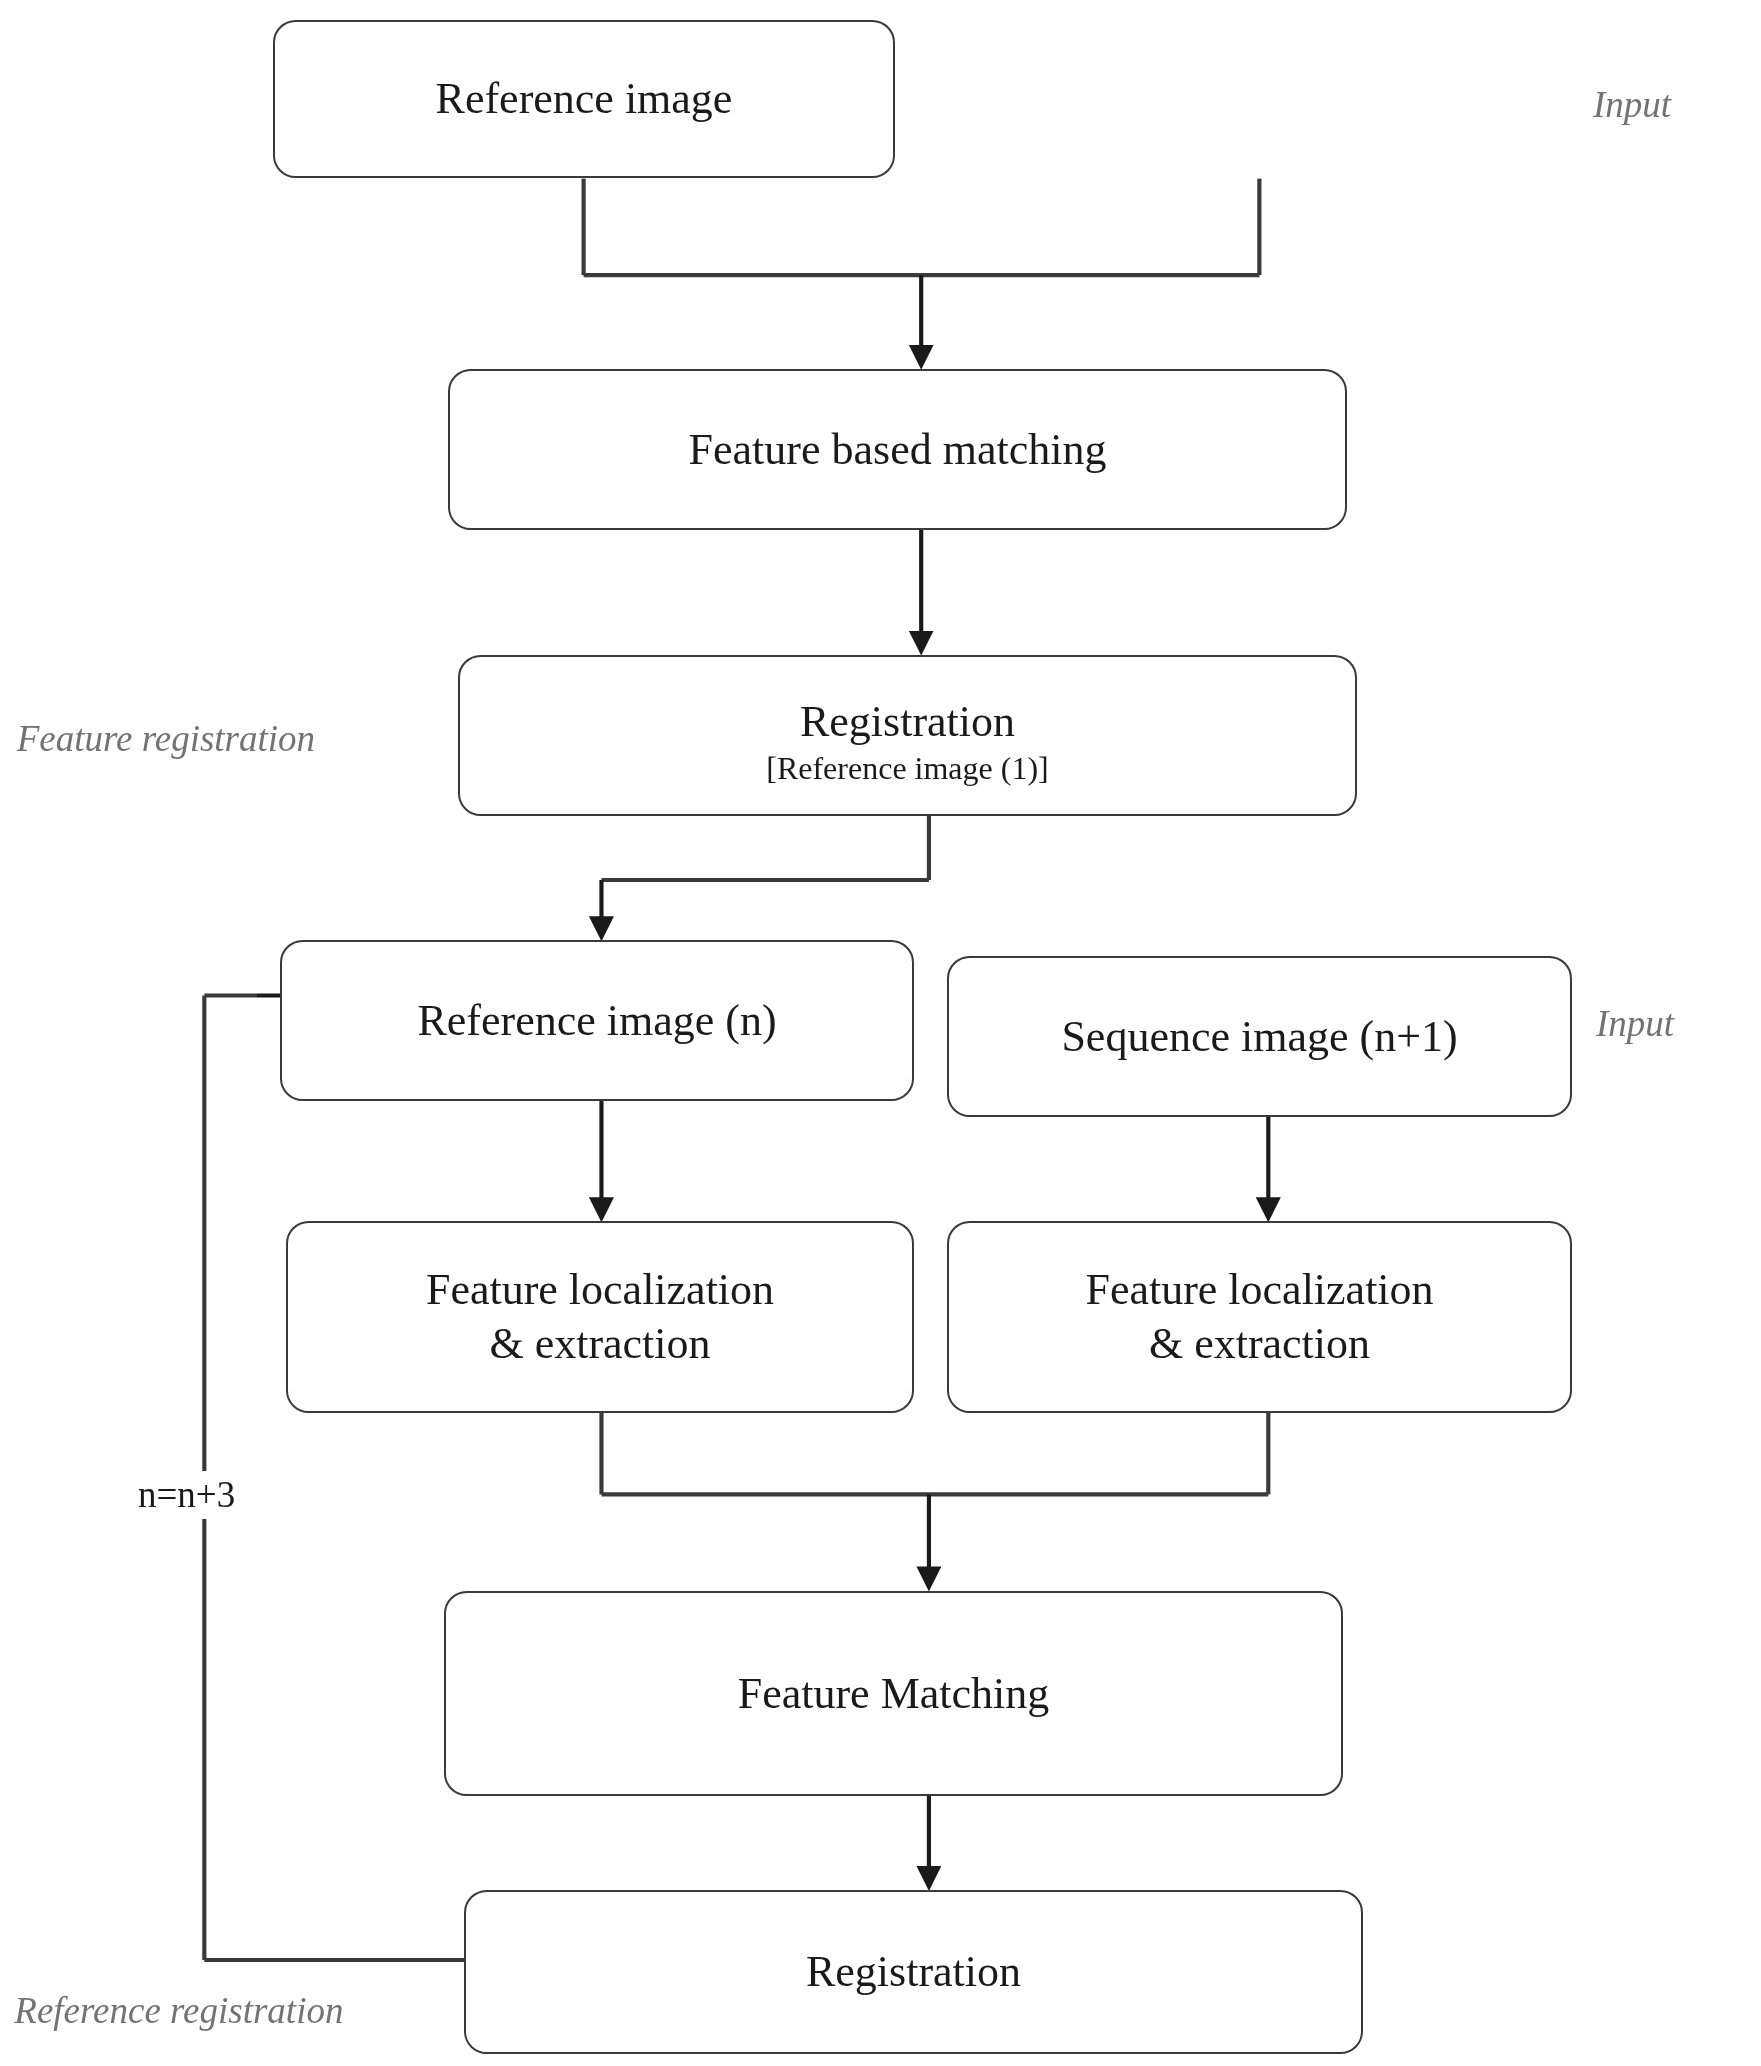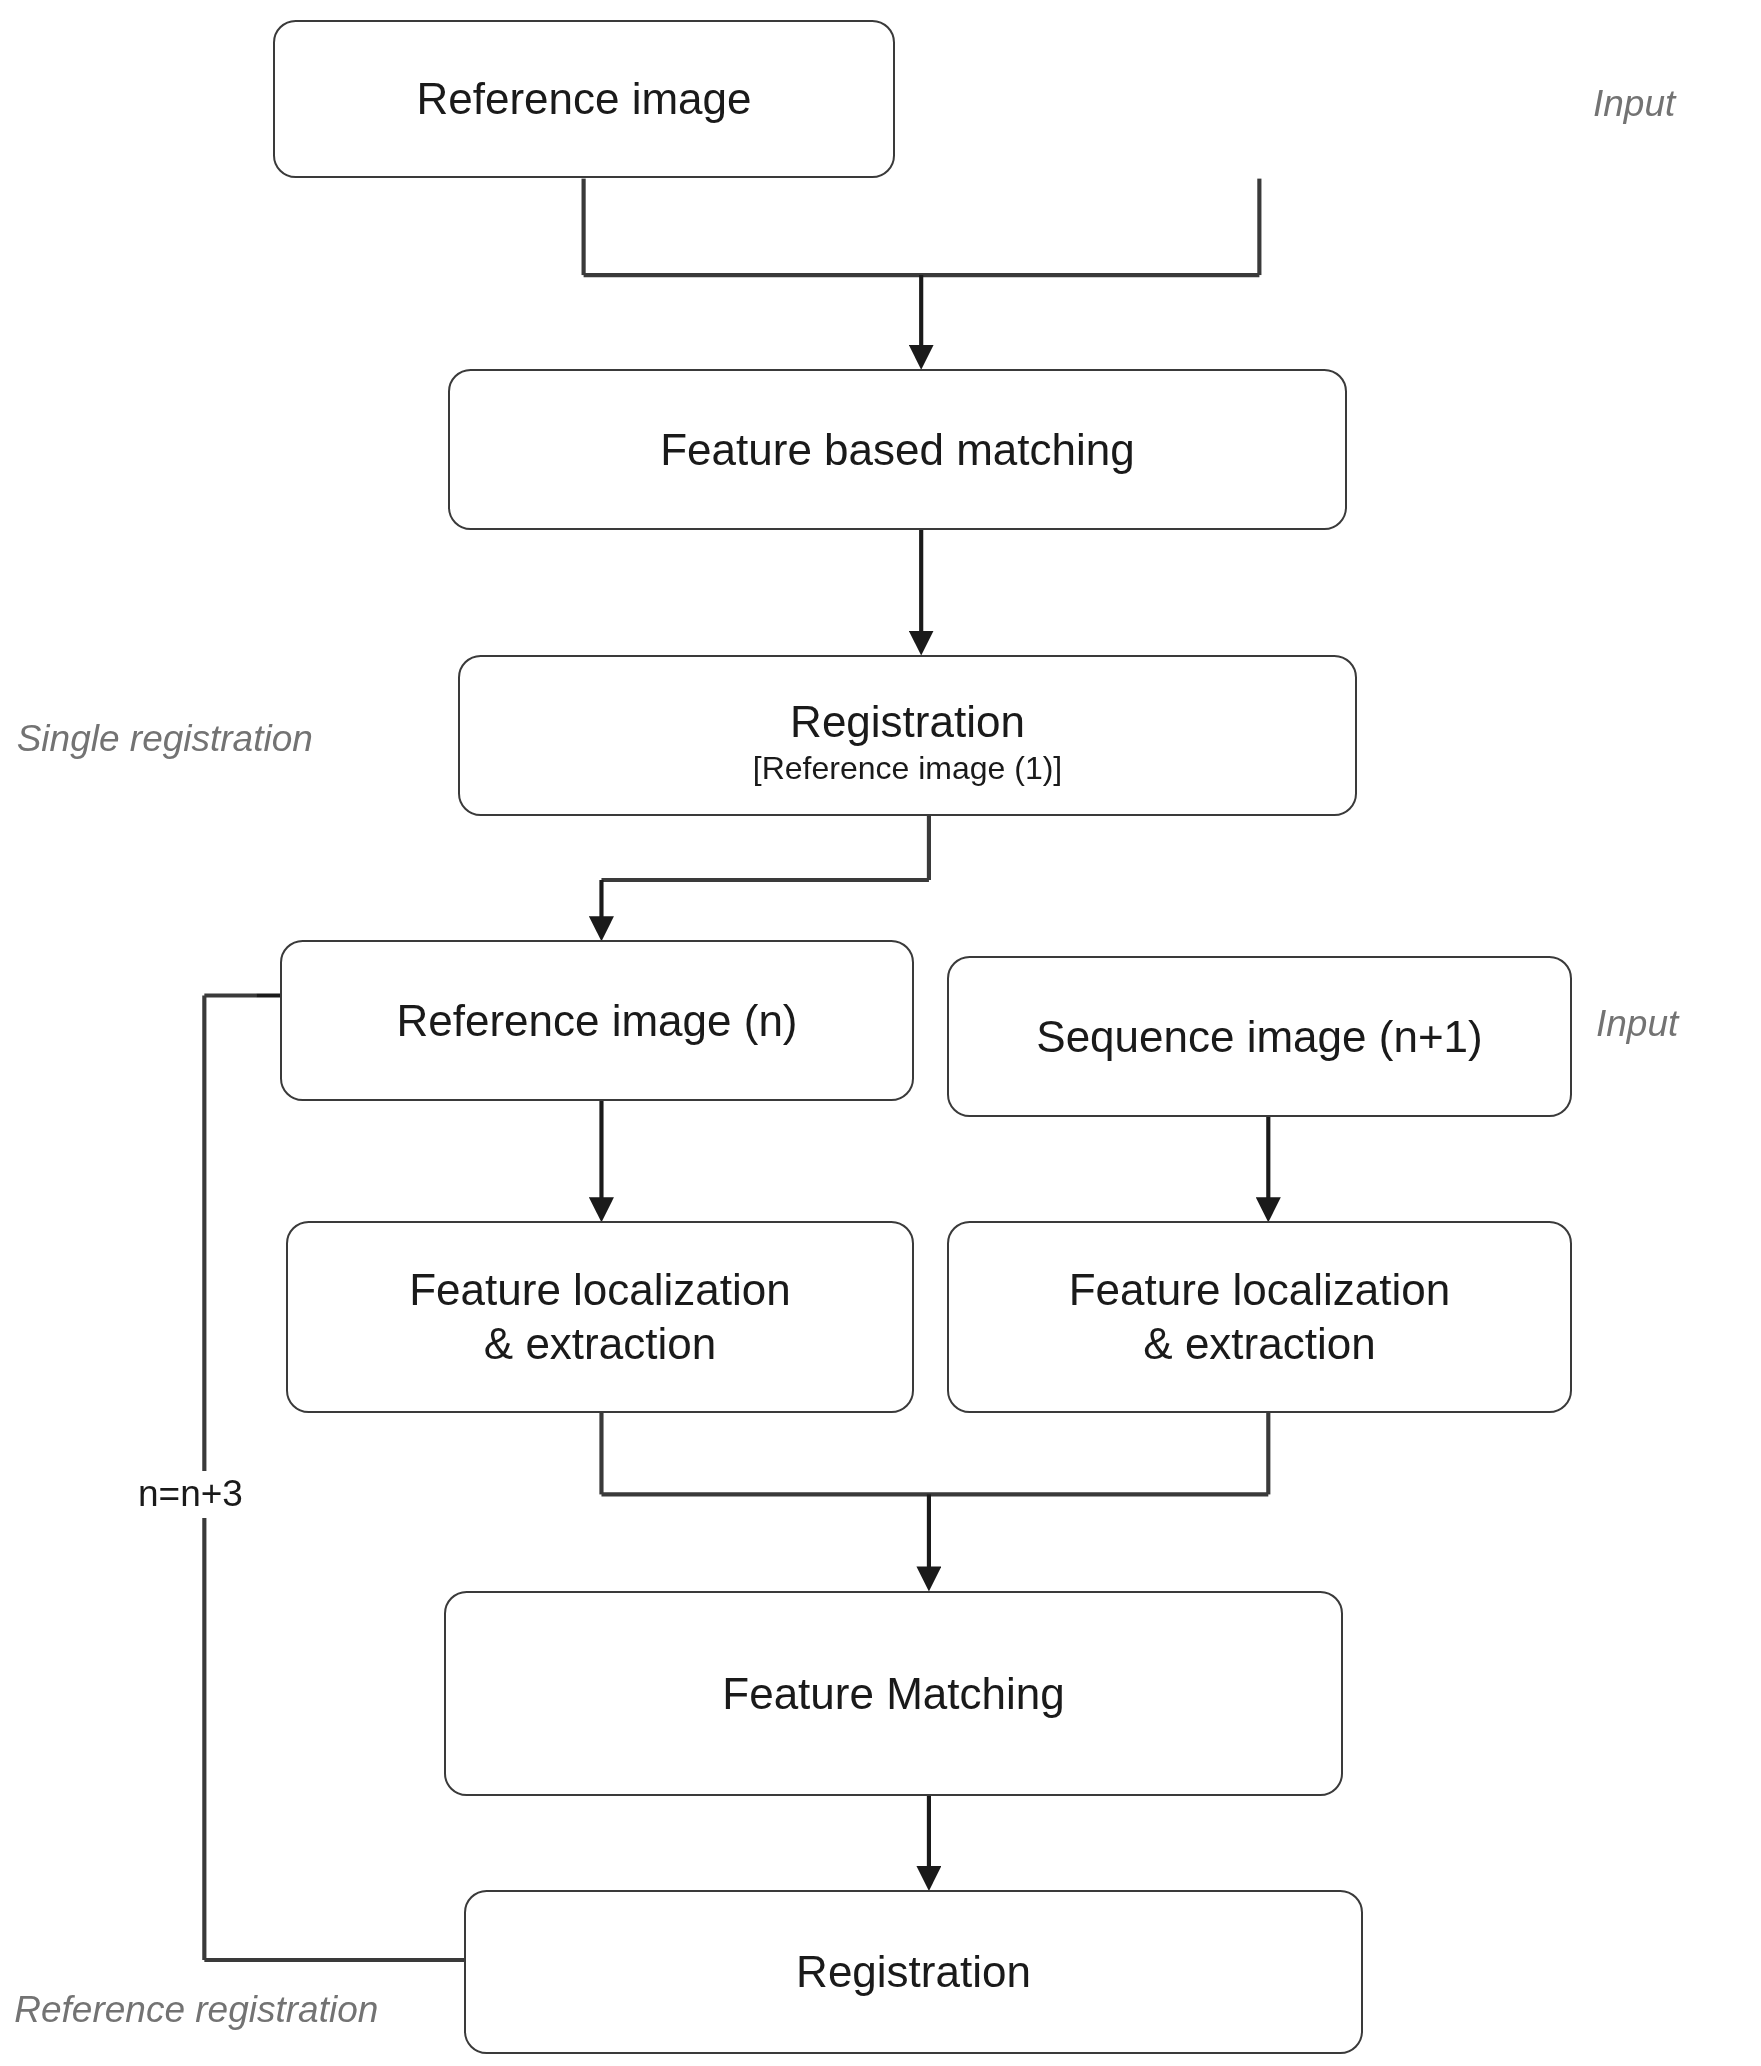--- a/index.html
+++ b/index.html
@@ -13,7 +13,7 @@
     width: 1762px;
     height: 2066px;
     background: #ffffff;
-    font-family: Liberation Sans, sans-serif;
+    font-family: Liberation Serif, serif;
     color: #1a1a1a;
     overflow: hidden;
   }

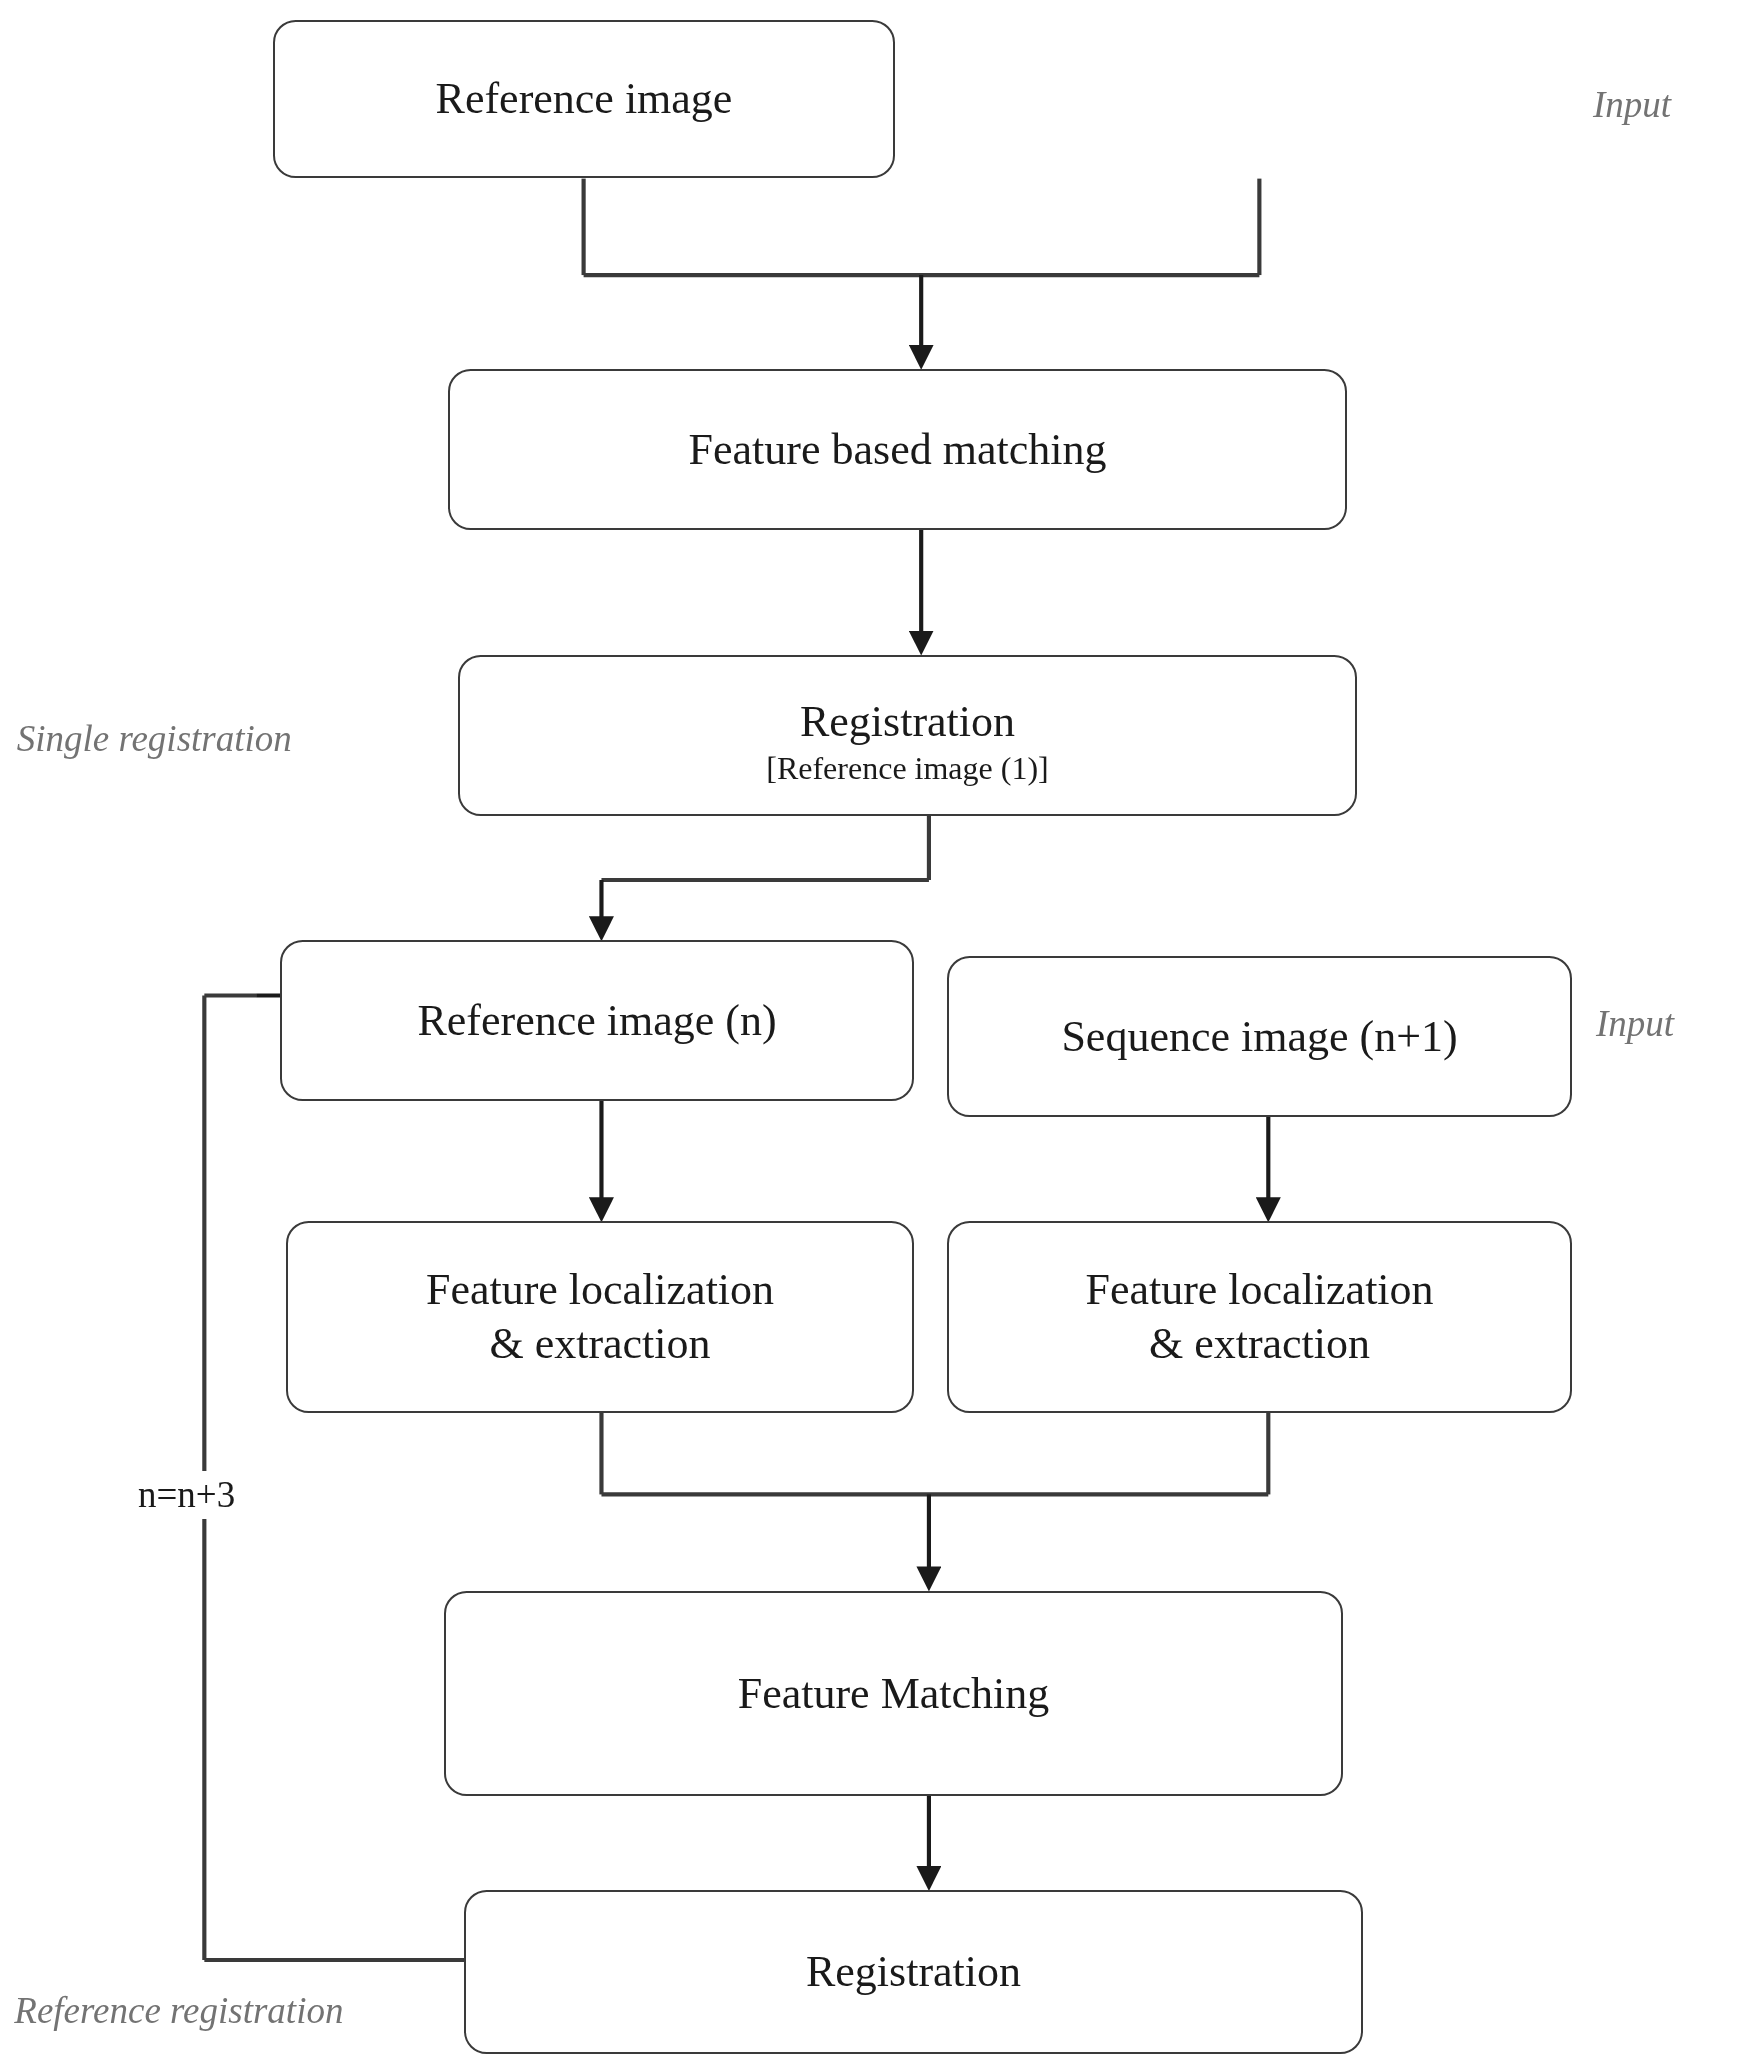--- a/index.html
+++ b/index.html
@@ -130,7 +130,7 @@
     </span>
   </div>
 
-  <div class="side-label" style="left:16.7px; top:658px; width:417px; height:161px; display:flex; align-items:center;">Single registration</div>
+  <div class="side-label" style="left:16.7px; top:658px; width:417px; height:161px; display:flex; align-items:center;">Feature registration</div>
 
   <div class="node f-main" style="left:280px; top:940px; width:634px; height:161px;">
     <span class="txt">Reference image  (n)</span>

